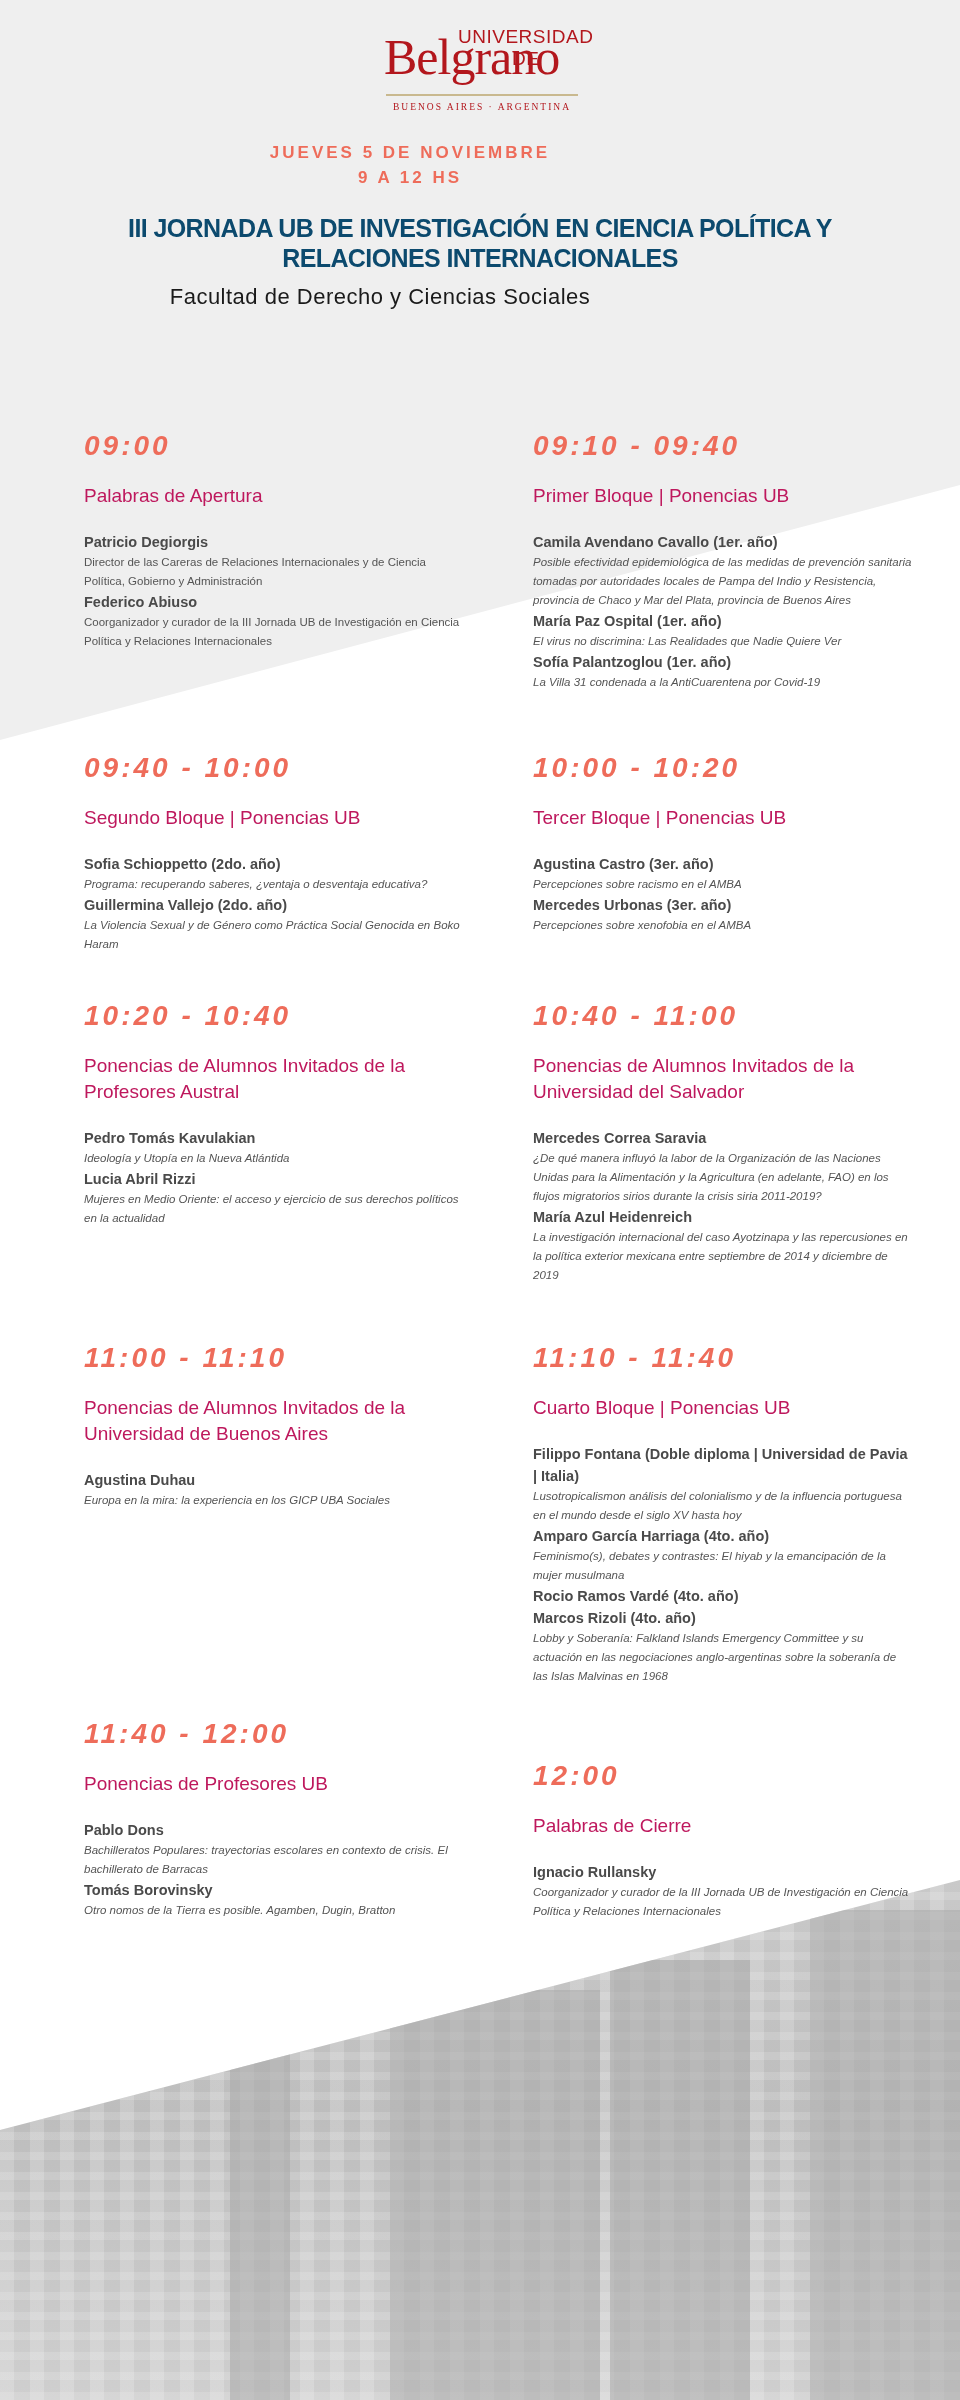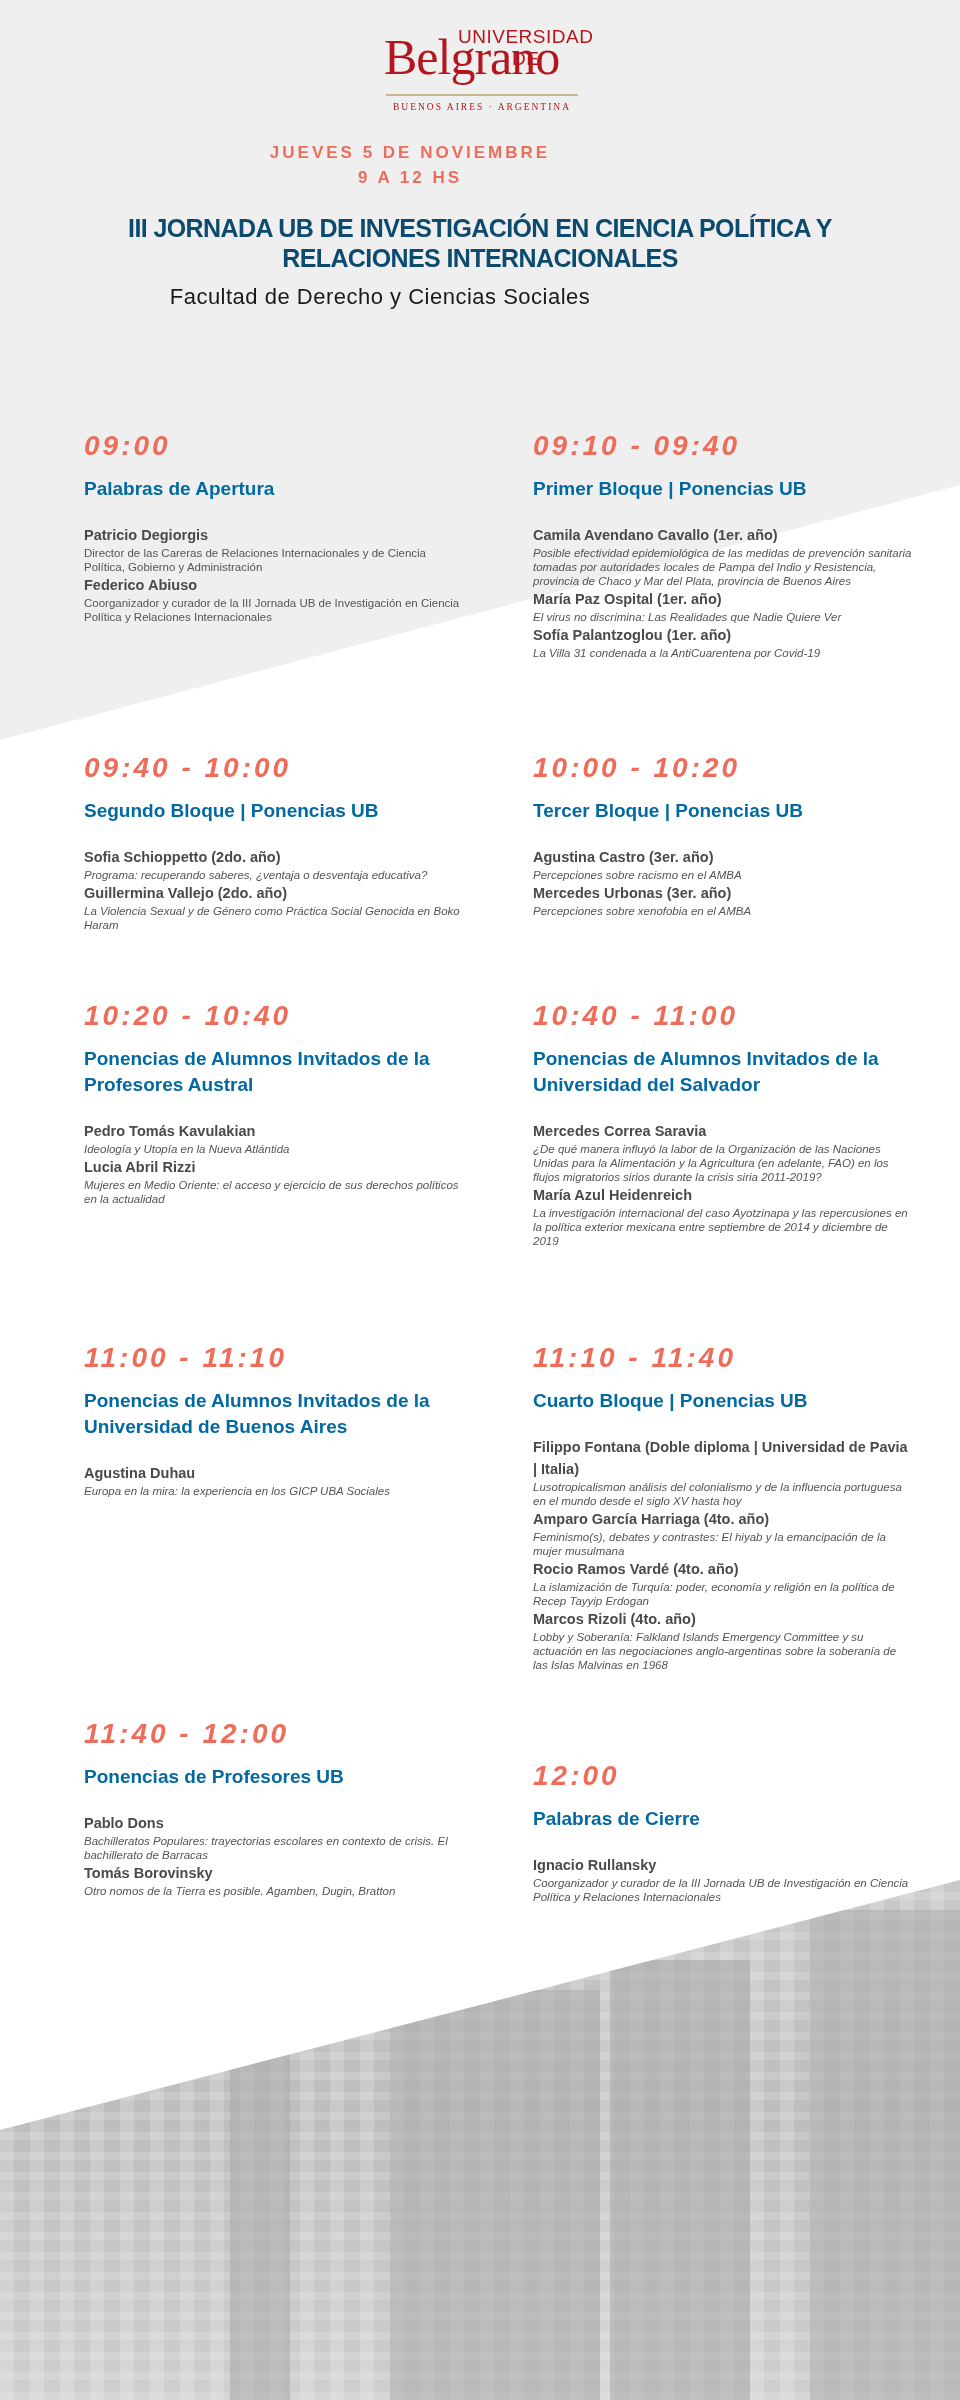--- a/index.html
+++ b/index.html
@@ -43,7 +43,7 @@
 
   .slot { position: absolute; width: 380px; }
   .slot .time { color: #ee6c5a; font-weight: bold; font-size: 28px; letter-spacing: 3px; line-height: 32px; font-style: italic; }
-  .slot .block { color: #0369a1; font-weight: bold; font-size: 19px; line-height: 26px; margin-top: 14px; }
+  .slot .block { color: #be185d; font-weight: normal; font-size: 19px; line-height: 26px; margin-top: 21px; }
   .slot .speakers { margin-top: 22px; }
   .slot .name { color: #4a4a4a; font-weight: bold; font-size: 14.5px; line-height: 22px; }
   .slot .desc { color: #555; font-size: 11.5px; line-height: 14px; font-style: italic; }

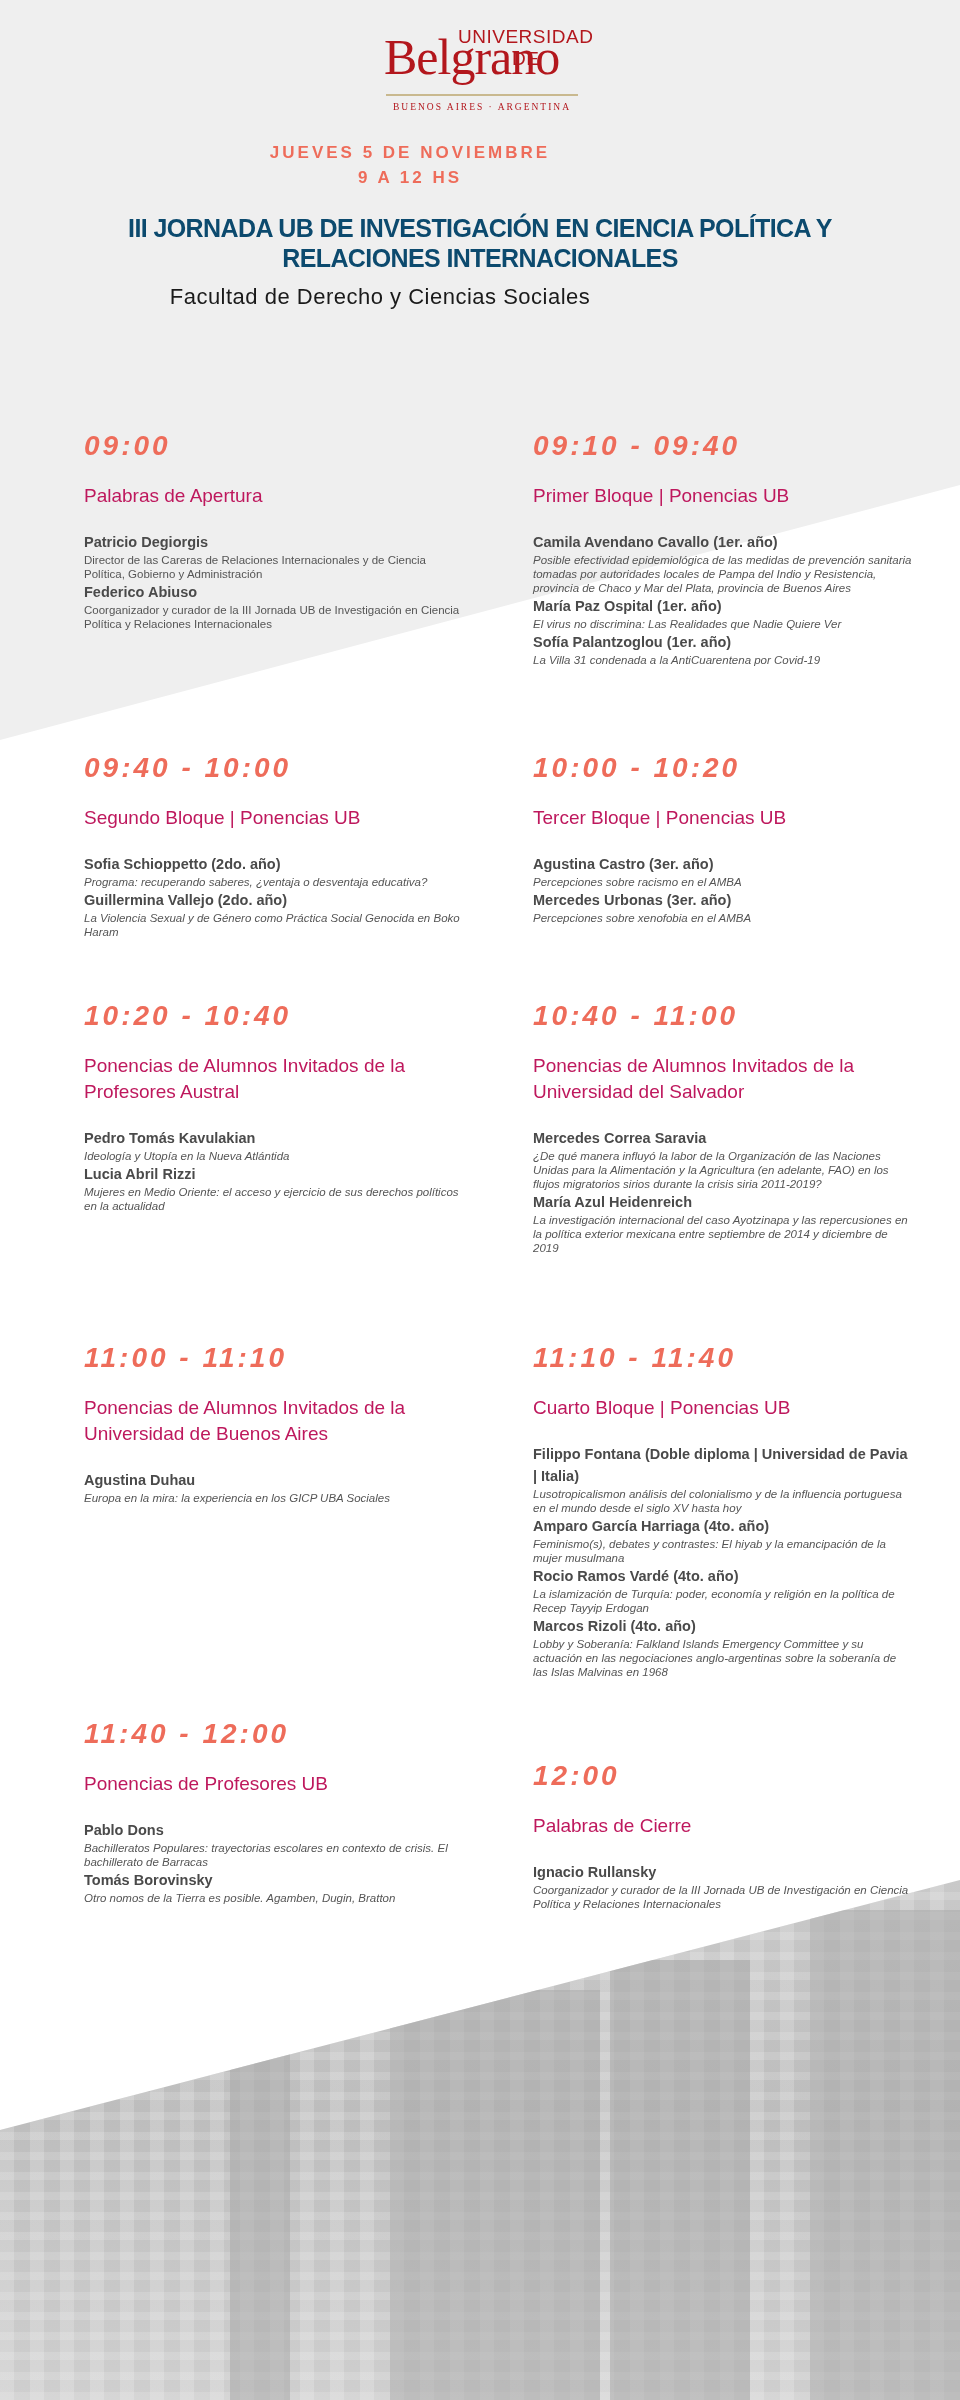--- a/index.html
+++ b/index.html
@@ -46,7 +46,7 @@
   .slot .block { color: #be185d; font-weight: normal; font-size: 19px; line-height: 26px; margin-top: 21px; }
   .slot .speakers { margin-top: 22px; }
   .slot .name { color: #4a4a4a; font-weight: bold; font-size: 14.5px; line-height: 22px; }
-  .slot .desc { color: #555; font-size: 11.5px; line-height: 14px; font-style: italic; }
+  .slot .desc { color: #555; font-size: 11.5px; line-height: 19px; font-style: italic; }
   .slot .desc.plain { font-style: normal; }
 </style>
 </head>

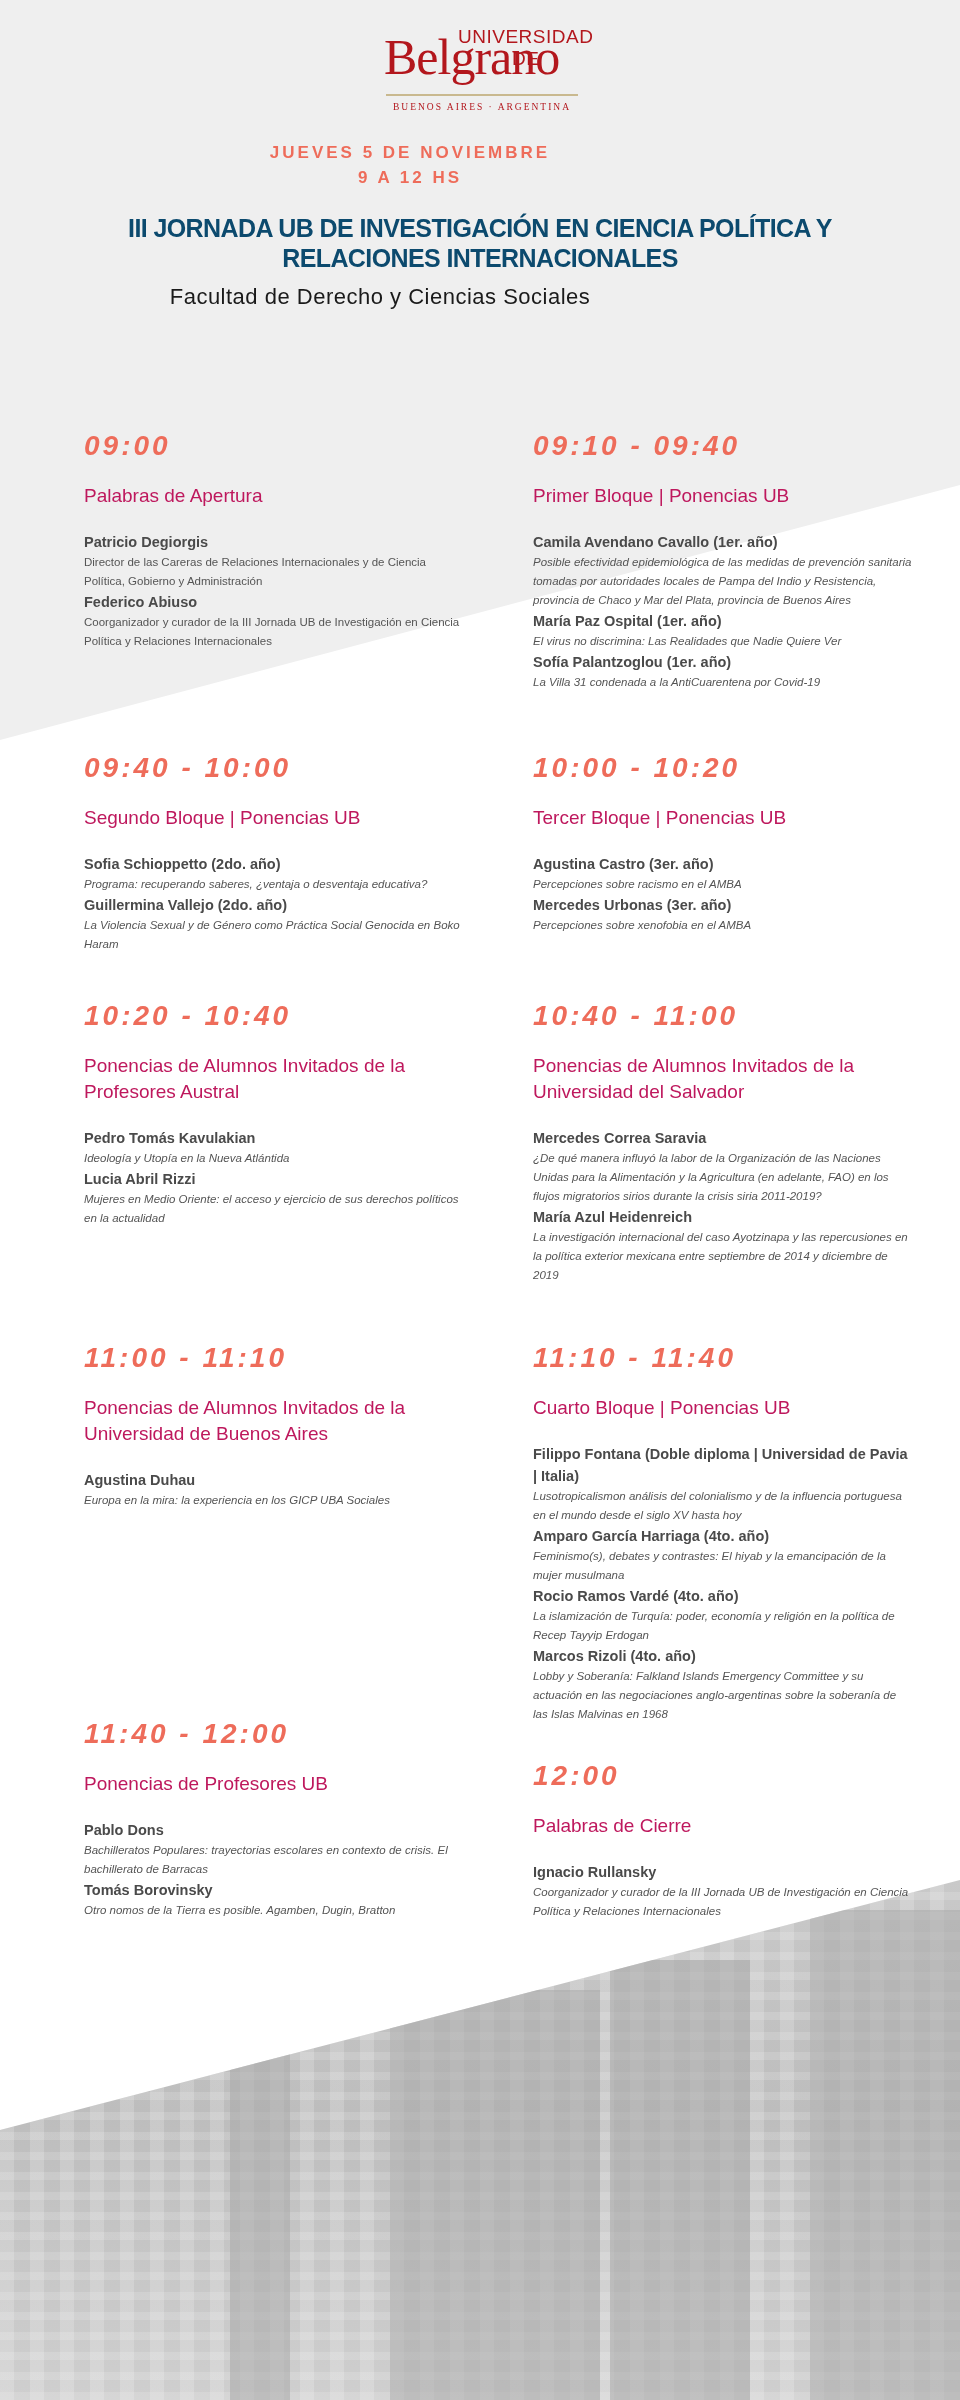--- a/index.html
+++ b/index.html
@@ -160,7 +160,6 @@
       <div class="name">Amparo García Harriaga (4to. año)</div>
       <div class="desc">Feminismo(s), debates y contrastes: El hiyab y la emancipación de la mujer musulmana</div>
       <div class="name">Rocio Ramos Vardé (4to. año)</div>
-      <div class="desc">La islamización de Turquía: poder, economía y religión en la política de Recep Tayyip Erdogan</div>
       <div class="name">Marcos Rizoli (4to. año)</div>
       <div class="desc">Lobby y Soberanía: Falkland Islands  Emergency Committee y su actuación en las negociaciones anglo-argentinas sobre la soberanía de las Islas Malvinas en 1968</div>
     </div>

